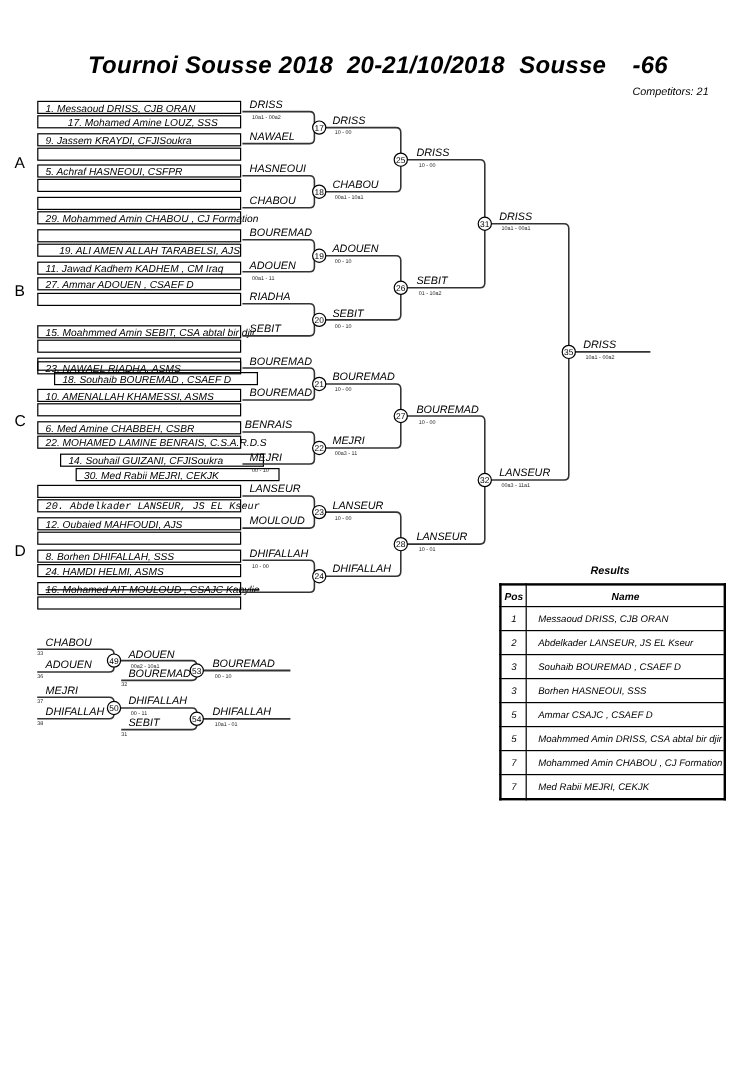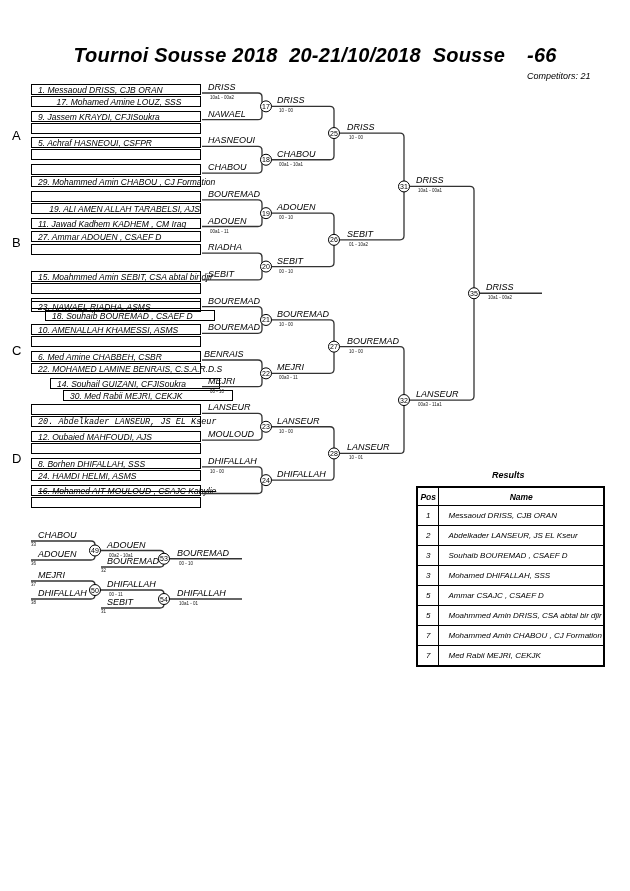--- a/index.html
+++ b/index.html
@@ -268,7 +268,7 @@
       </tr>
       <tr>
         <td class="pos">3</td>
-        <td class="nm">Mohamed DHIFALLAH, SSS</td>
+        <td class="nm">Borhen HASNEOUI, SSS</td>
       </tr>
       <tr>
         <td class="pos">5</td>

